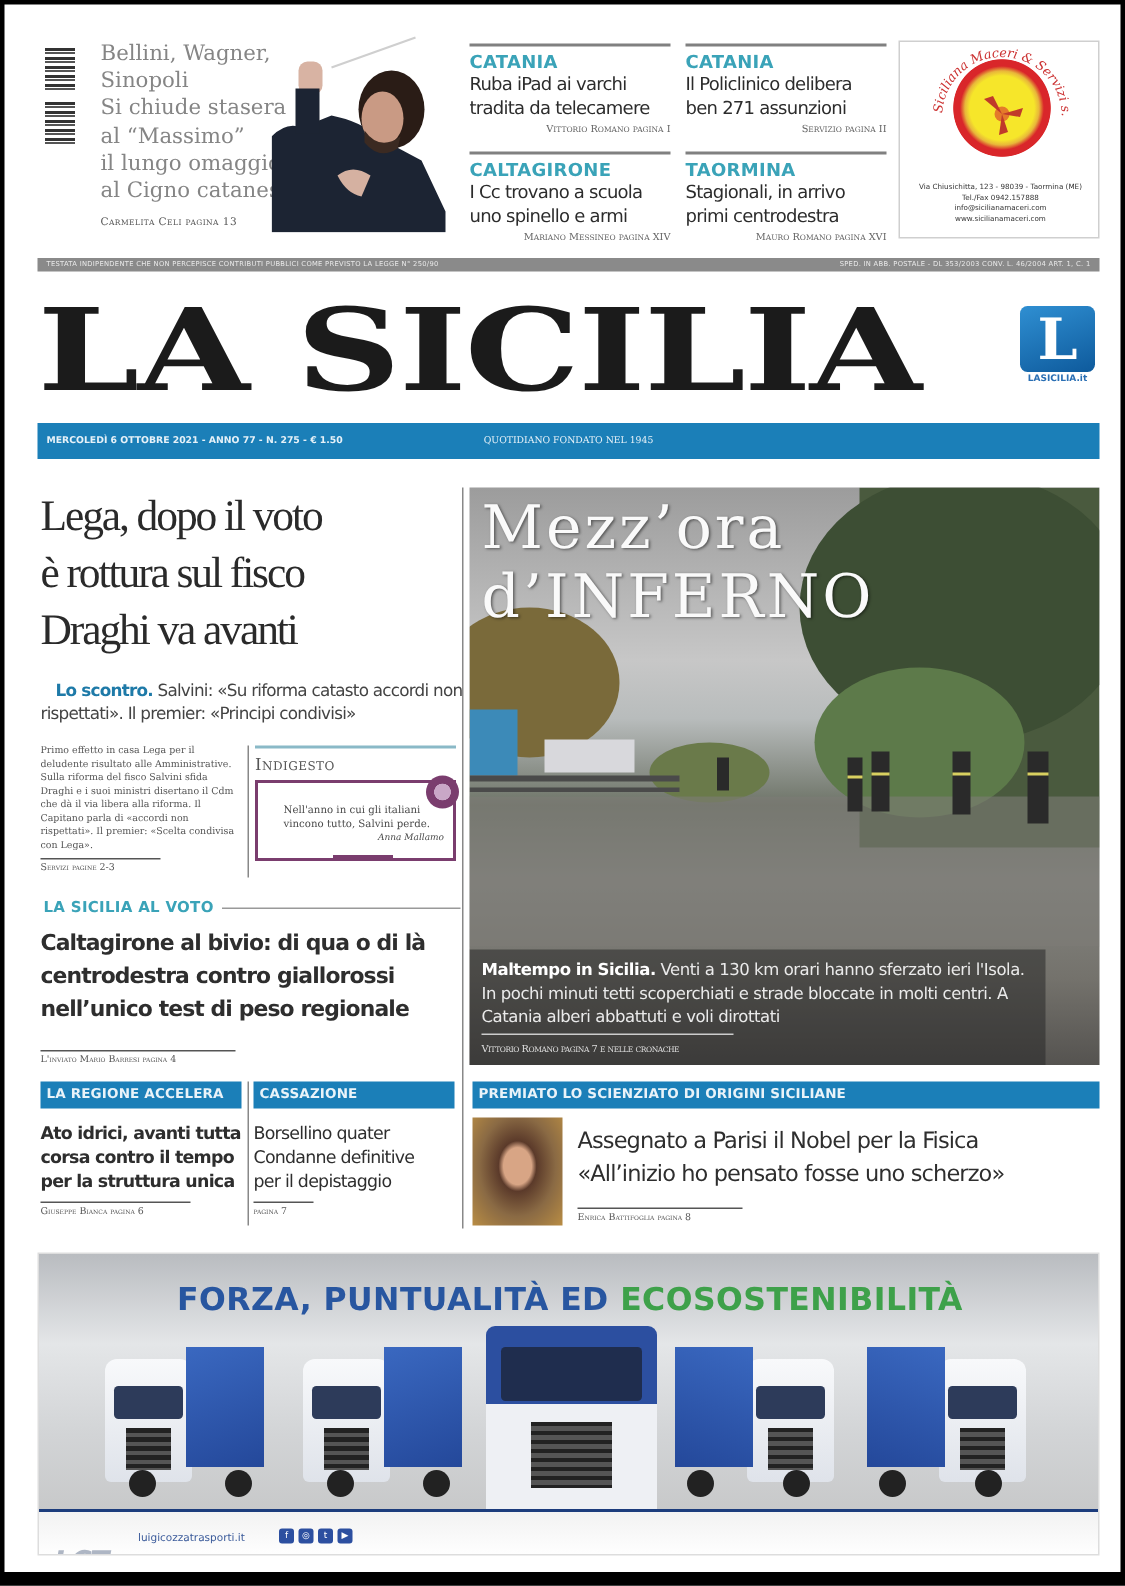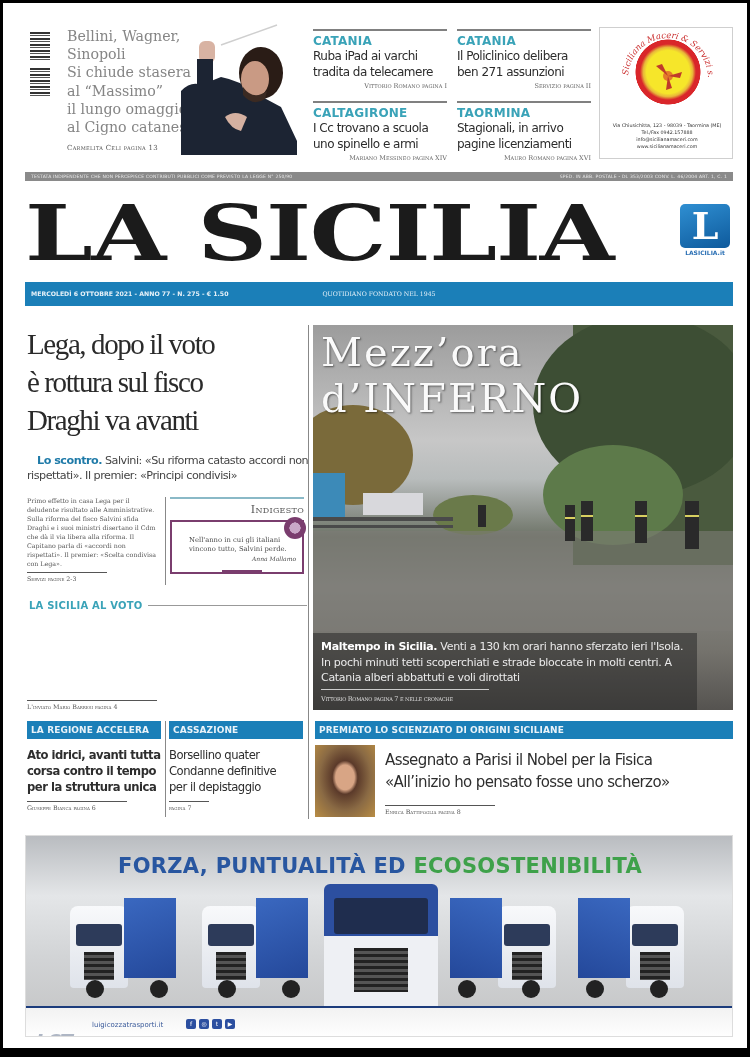--- a/index.html
+++ b/index.html
@@ -258,7 +258,7 @@
     <div class="rule"></div>
     <div class="kicker">TAORMINA</div>
     <div class="title">Stagionali, in arrivo</div>
-    <div class="title">pagine licenziamenti</div>
+    <div class="title">primi centrodestra</div>
     <div class="by">Mauro Romano pagina XVI</div>
   </div>
 

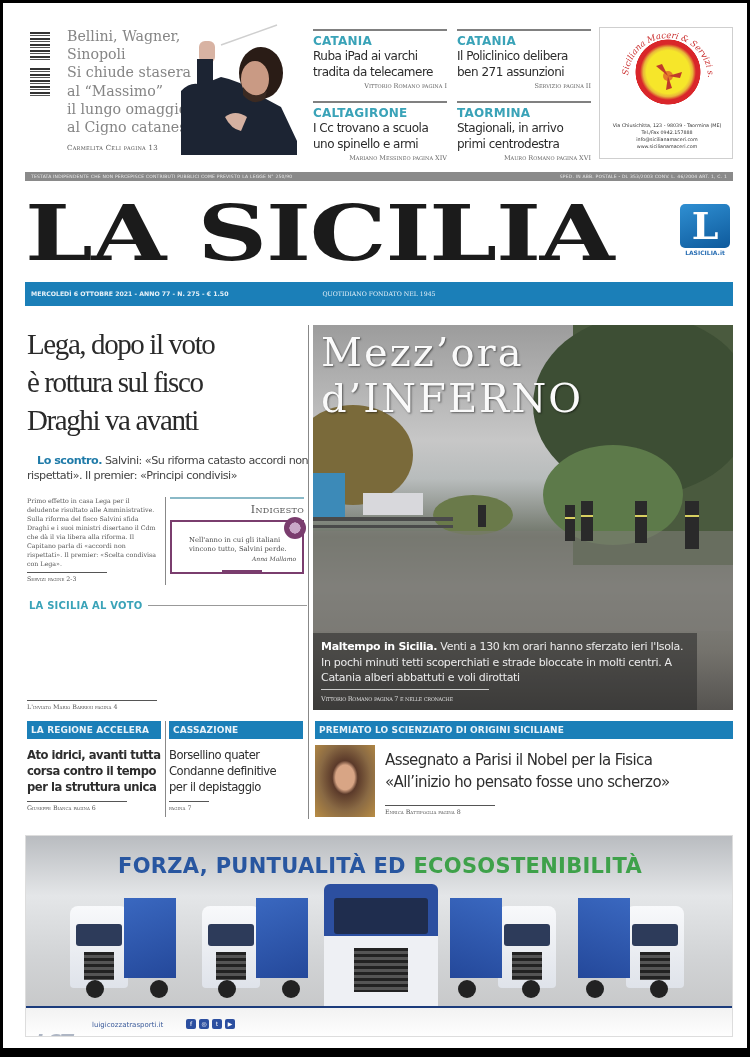--- a/index.html
+++ b/index.html
@@ -104,7 +104,7 @@
   .indigesto {
     left: 167px; top: 494px; width: 134px; border-top: 2px solid #8ab9c7; padding-top: 4px;
   }
-  .indigesto .lbl { font-family: "DejaVu Serif", serif; font-size: 11px; color: #555; font-variant: small-caps; letter-spacing: .3px; text-align: right; }
+  .indigesto .lbl { font-family: "DejaVu Serif", serif; font-size: 11px; color: #555; font-variant: small-caps; letter-spacing: .3px; }
   .indigesto .box {
     margin-top: 4px; height: 54px; border: 2px solid #7a3d6e; position: relative; padding: 14px 6px 0 17px;
     font-size: 6.8px; line-height: 9px; color: #4a4a4a;

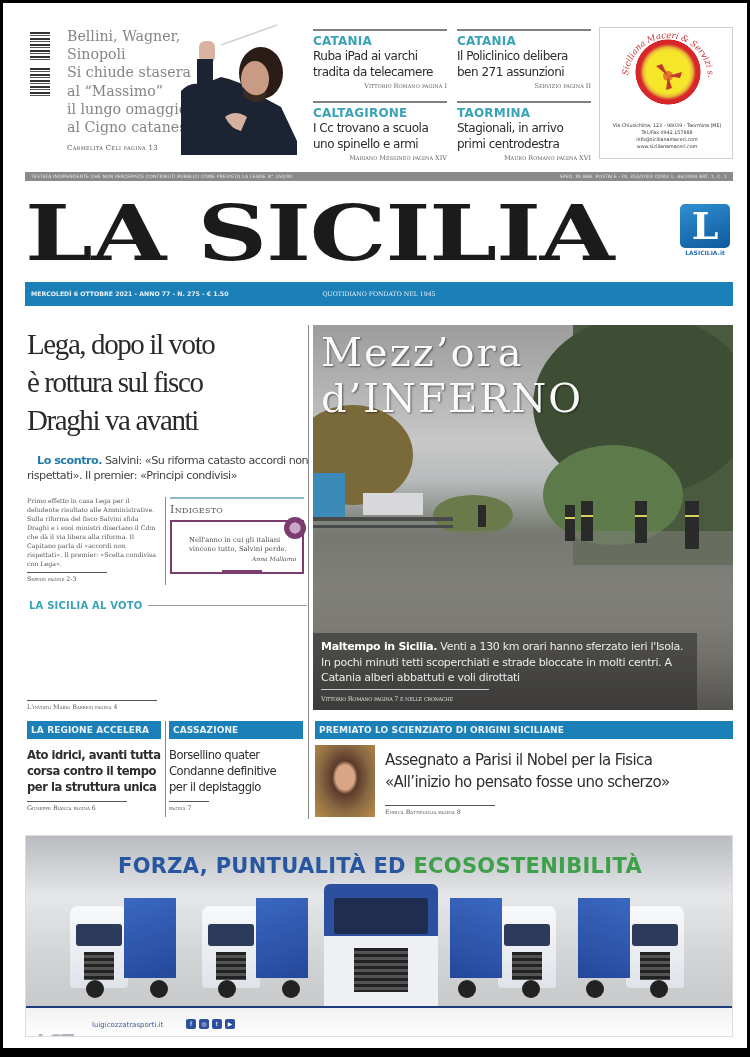--- a/index.html
+++ b/index.html
@@ -326,6 +326,11 @@
   <div class="abs voto-kicker">
     <span class="sec-kicker">LA SICILIA AL VOTO</span>
     <span class="line"></span>
+  </div>
+  <div class="abs voto-head">
+    <div>Caltagirone al bivio: di qua o di là</div>
+    <div>centrodestra contro giallorossi</div>
+    <div>nell’unico test di peso regionale</div>
   </div>
   <div class="abs voto-by">L'inviato Mario Barresi pagina 4</div>
 

